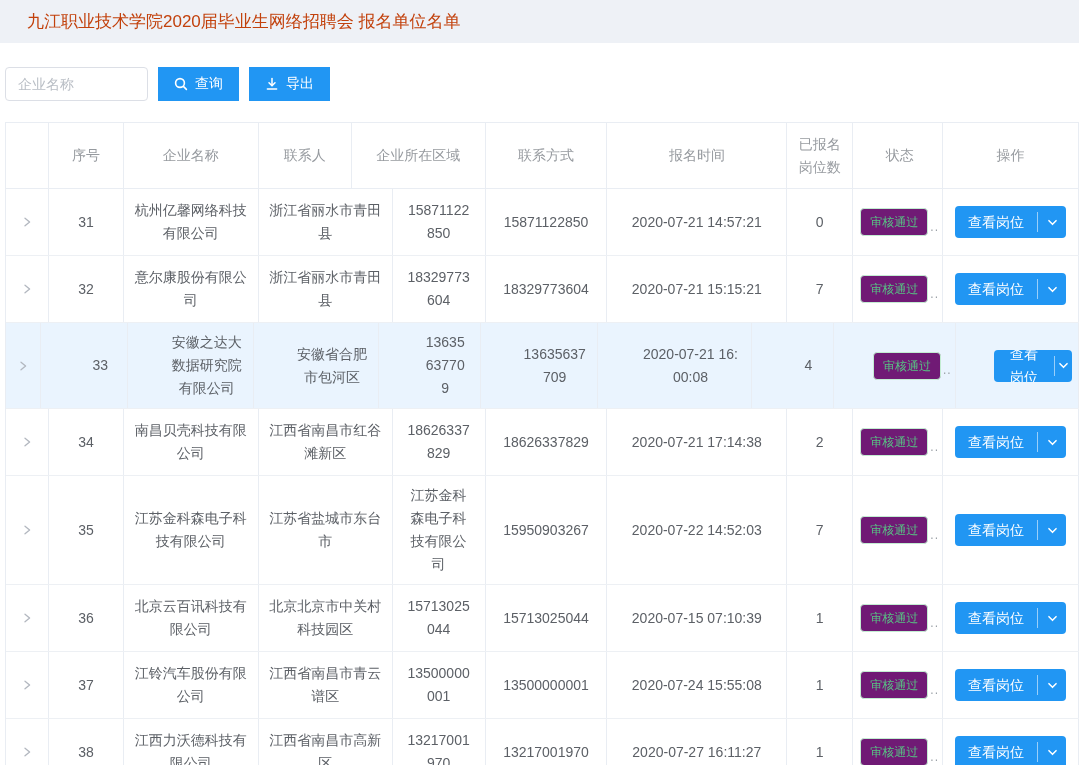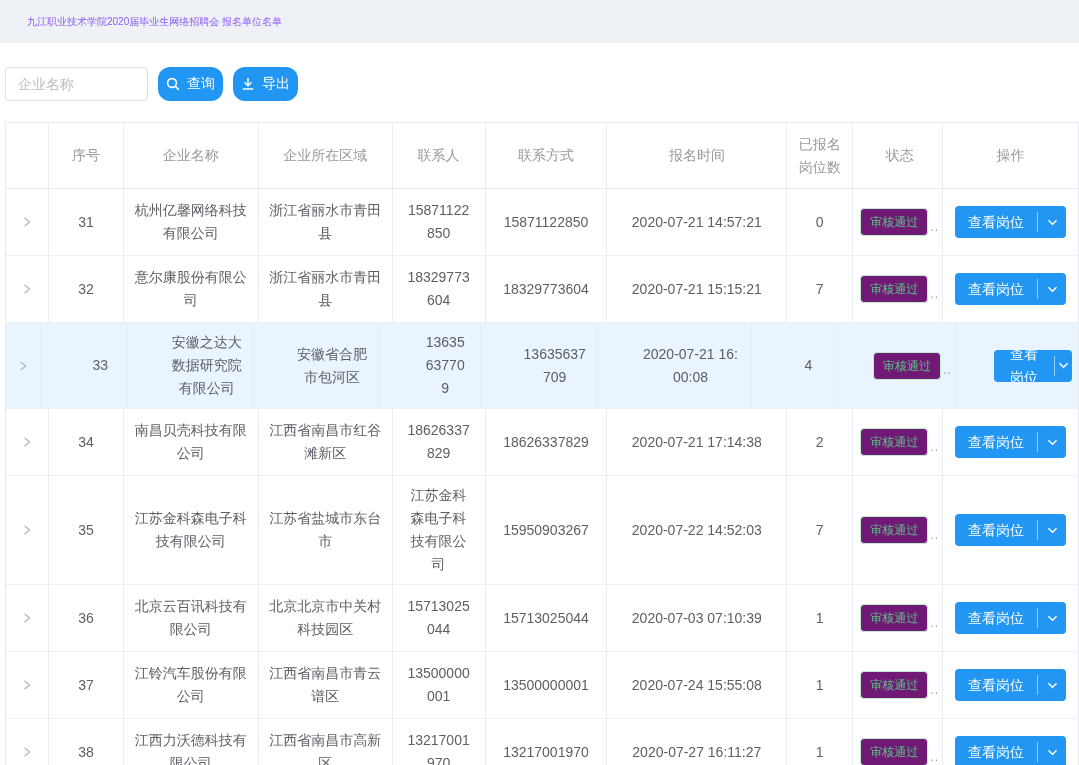--- a/index.html
+++ b/index.html
@@ -16,7 +16,7 @@
     padding-left: 27px;
   }
   .titlebar .title {
-    font-size: 10px; color: #8b5cf6;
+    font-size: 17px; color: #c2410c;
   }
   
   .toolbar {

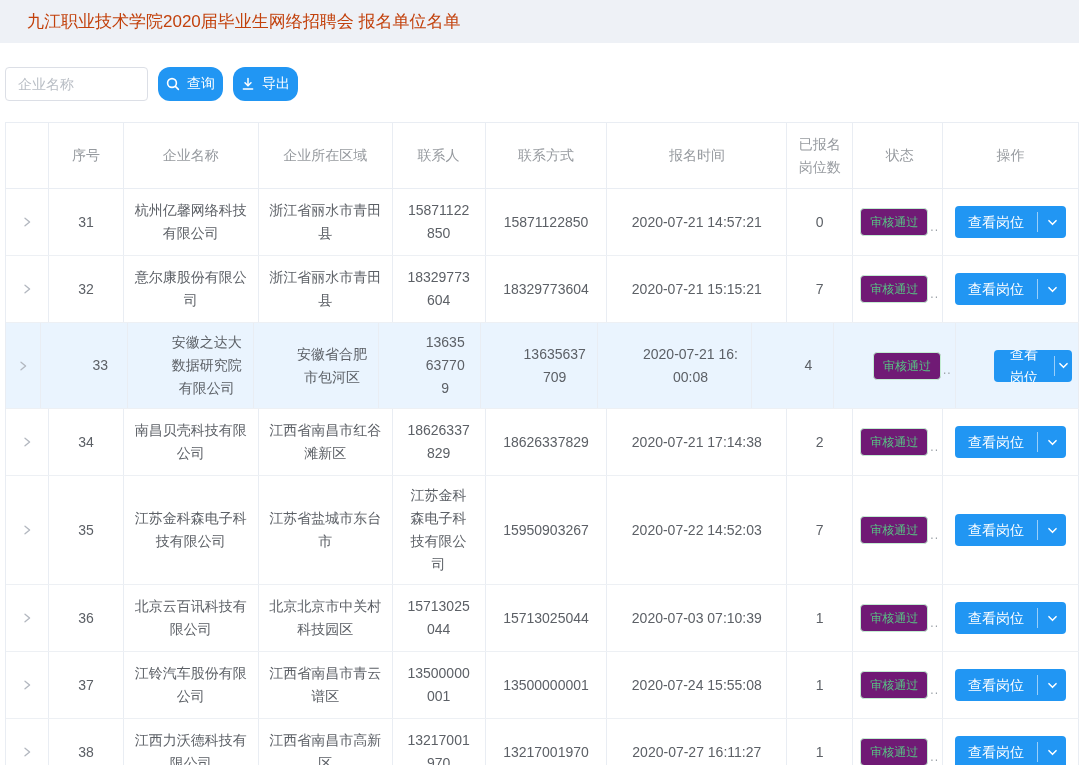--- a/index.html
+++ b/index.html
@@ -33,9 +33,9 @@
   .btn {
     height: 34px; margin-left: 10px;
     display: inline-flex; align-items: center; justify-content: center;
-    gap: 7px; padding: 0 8px;
+    gap: 7px; padding: 0 16px;
     background: var(--accent); color: #ffffff;
-    border: none; border-radius: 12px;
+    border: none; border-radius: 0;
     font-size: 14px; cursor: pointer;
     font-family: inherit;
   }

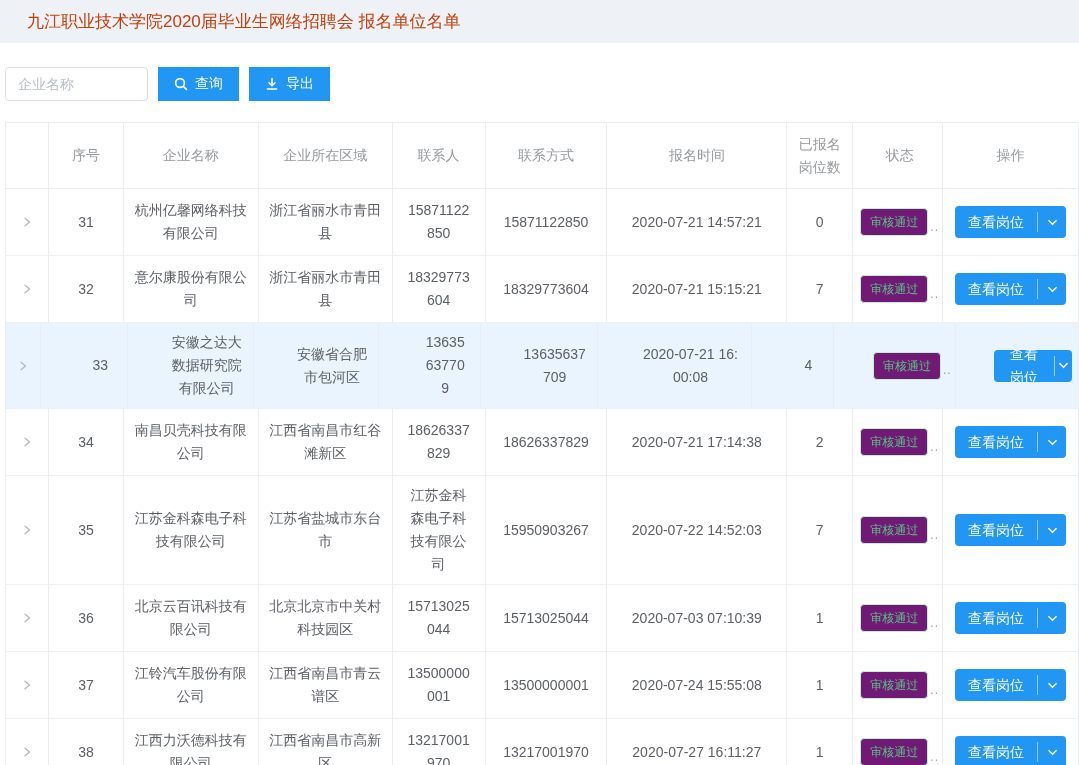--- a/index.html
+++ b/index.html
@@ -149,8 +149,8 @@
       <div class="th col-expand"></div>
       <div class="th col-seq">序号</div>
       <div class="th col-company">企业名称</div>
+      <div class="th col-contact">联系人</div>
       <div class="th col-region">企业所在区域</div>
-      <div class="th col-contact">联系人</div>
       <div class="th col-phone">联系方式</div>
       <div class="th col-time">报名时间</div>
       <div class="th col-positions">已报名岗位数</div>

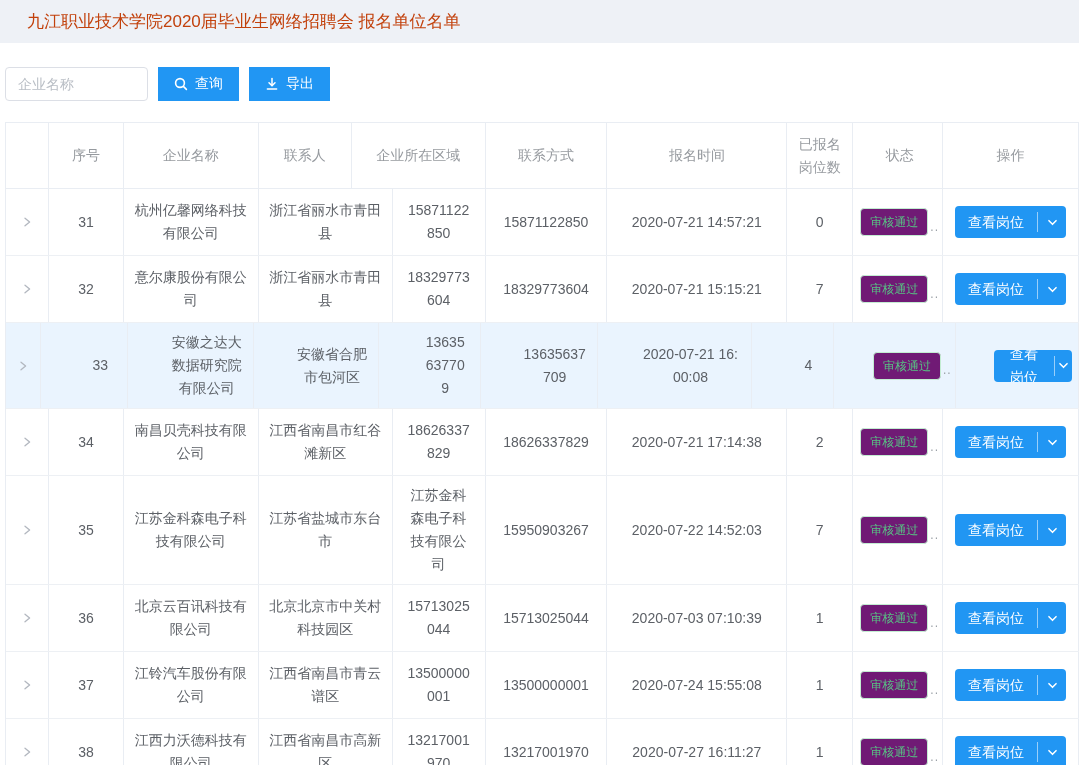--- a/index.html
+++ b/index.html
@@ -332,7 +332,7 @@
     <div class="td col-region">北京北京市中关村科技园区</div>
     <div class="td col-contact">15713025044</div>
     <div class="td col-phone">15713025044</div>
-    <div class="td col-time">2020-07-03 07:10:39</div>
+    <div class="td col-time">2020-07-15 07:10:39</div>
     <div class="td col-positions">1</div>
     <div class="td col-status">
       <span class="status-badge">审核通过</span>

